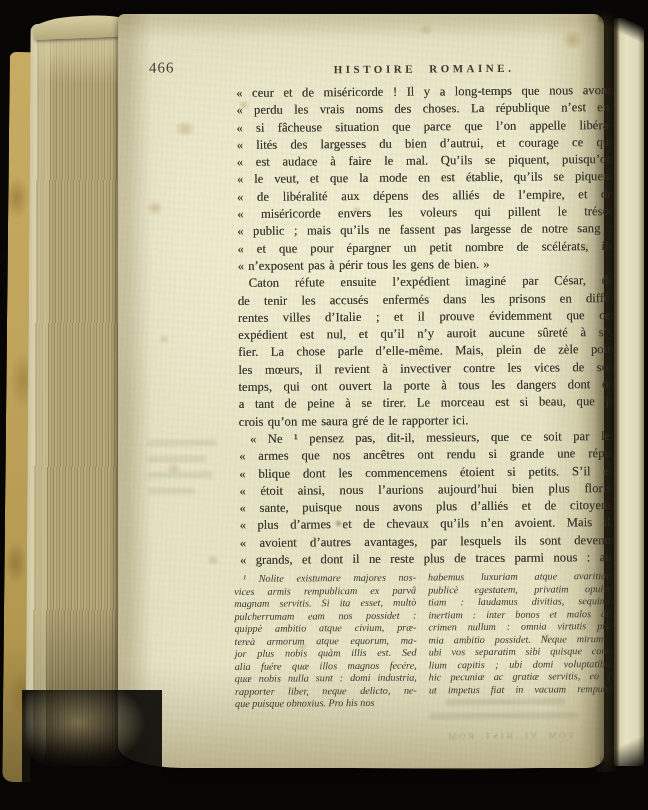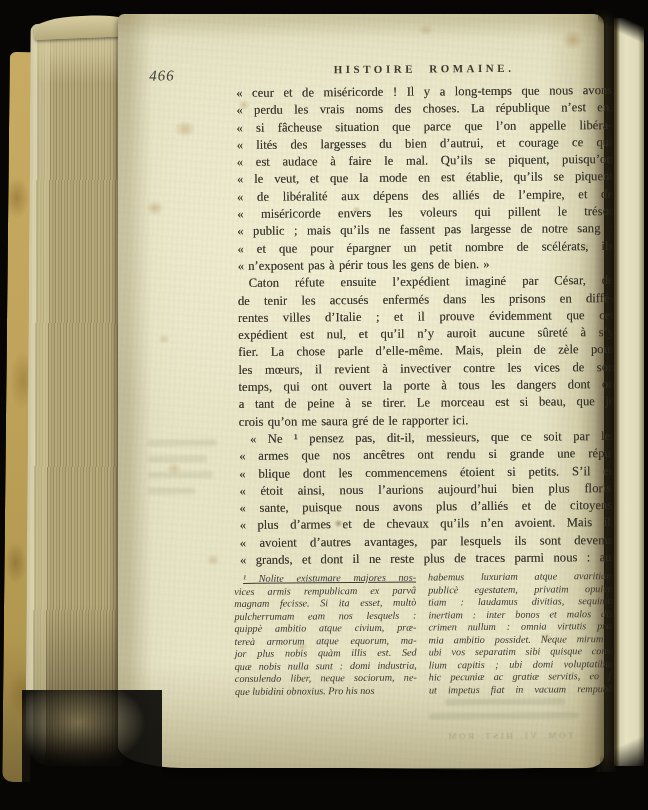--- a/index.html
+++ b/index.html
@@ -76,8 +76,8 @@
 
   
   .pageno{
-    position:absolute;left:33px;top:52px;
-    font-size:15px;color:#41403a;letter-spacing:1px;font-style:italic;
+    position:absolute;left:33px;top:44px;
+    font-size:15px;color:#41403a;letter-spacing:1px;
   }
   .running-title{
     position:absolute;left:120px;top:49px;width:376px;text-align:center;

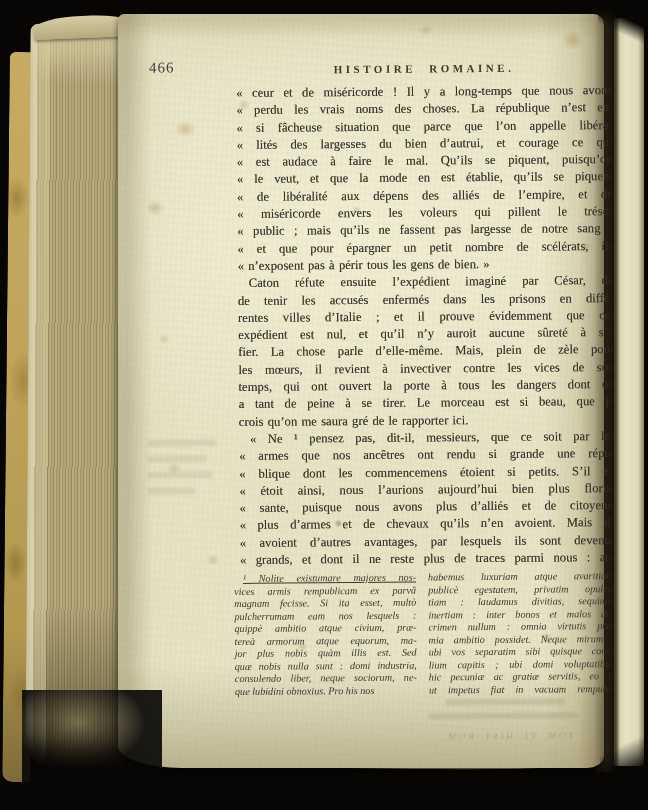--- a/index.html
+++ b/index.html
@@ -109,7 +109,7 @@
     white-space:nowrap;overflow:visible;
   }
   .fl.e{text-align-last:left;}
-  .fl.i{text-indent:9px;text-decoration:underline;}
+  .fl.i{text-indent:9px;}
 
   
   .show-through{

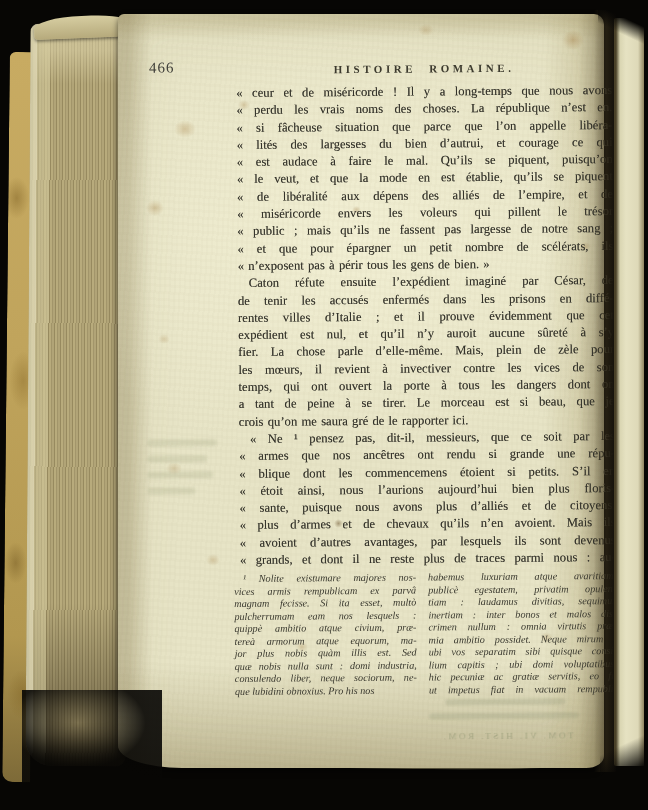--- a/index.html
+++ b/index.html
@@ -226,7 +226,7 @@
       <div class="fn fn-left">
           <div class="fl i j">¹ Nolite existumare majores nos-</div>
           <div class="fl j">vices armis rempublicam ex parvâ</div>
-          <div class="fl j">magnam fecisse. Si ita esset, multò</div>
+          <div class="fl j">magnam servitis. Si ita esset, multò</div>
           <div class="fl j">pulcherrumam eam nos lesquels :</div>
           <div class="fl j">quippè ambitio atque civium, præ-</div>
           <div class="fl j">tereà armorum atque equorum, ma-</div>

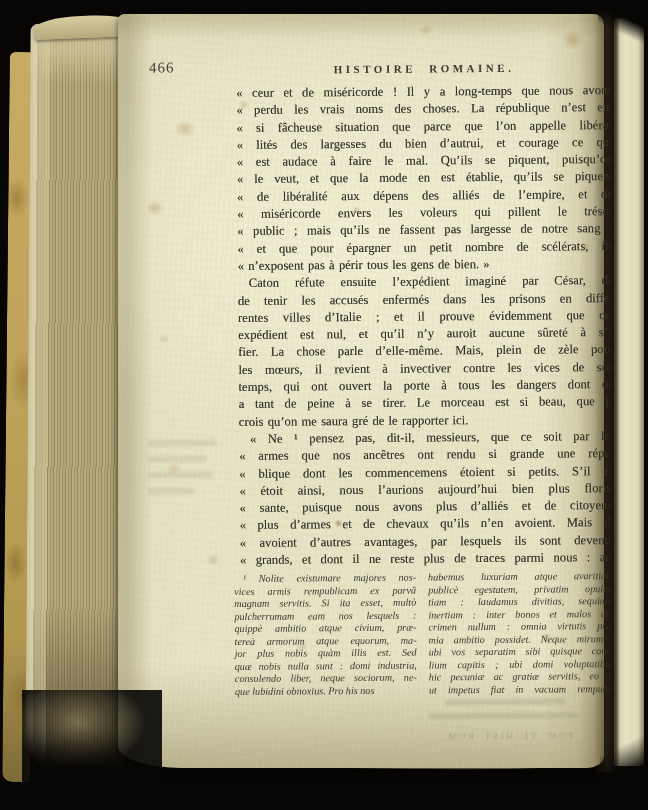--- a/index.html
+++ b/index.html
@@ -227,7 +227,7 @@
           <div class="fl i j">¹ Nolite existumare majores nos-</div>
           <div class="fl j">vices armis rempublicam ex parvâ</div>
           <div class="fl j">magnam servitis. Si ita esset, multò</div>
-          <div class="fl j">pulcherrumam eam nos lesquels :</div>
+          <div class="fl j">pulcherrumam eam nos possidet :</div>
           <div class="fl j">quippè ambitio atque civium, præ-</div>
           <div class="fl j">tereà armorum atque equorum, ma-</div>
           <div class="fl j">jor plus nobis quàm illis est. Sed</div>

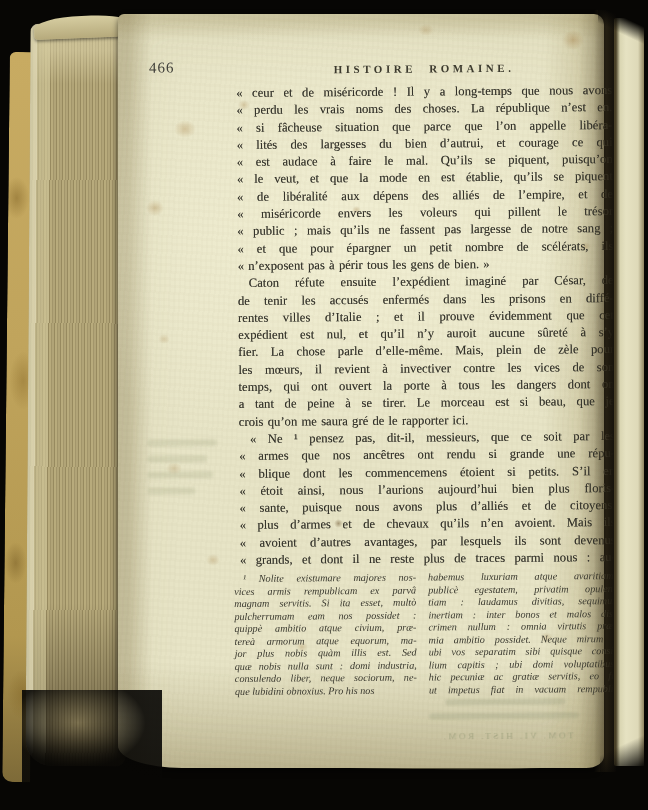--- a/index.html
+++ b/index.html
@@ -231,6 +231,7 @@
           <div class="fl j">quippè ambitio atque civium, præ-</div>
           <div class="fl j">tereà armorum atque equorum, ma-</div>
           <div class="fl j">jor plus nobis quàm illis est. Sed</div>
+          <div class="fl j">alia fuére quæ illos magnos fecére,</div>
           <div class="fl j">quæ nobis nulla sunt : domi industria,</div>
           <div class="fl j">consulendo liber, neque sociorum, ne-</div>
           <div class="fl e">que lubidini obnoxius. Pro his nos</div>

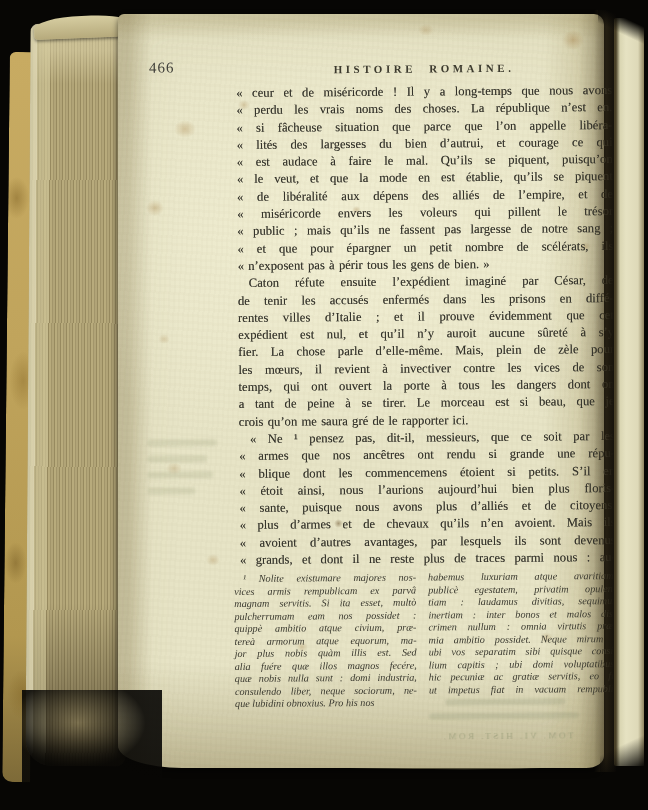--- a/index.html
+++ b/index.html
@@ -233,7 +233,7 @@
           <div class="fl j">jor plus nobis quàm illis est. Sed</div>
           <div class="fl j">alia fuére quæ illos magnos fecére,</div>
           <div class="fl j">quæ nobis nulla sunt : domi industria,</div>
-          <div class="fl j">consulendo liber, neque sociorum, ne-</div>
+          <div class="fl j">rapporter liber, neque delicto, ne-</div>
           <div class="fl e">que lubidini obnoxius. Pro his nos</div>
         </div>
 

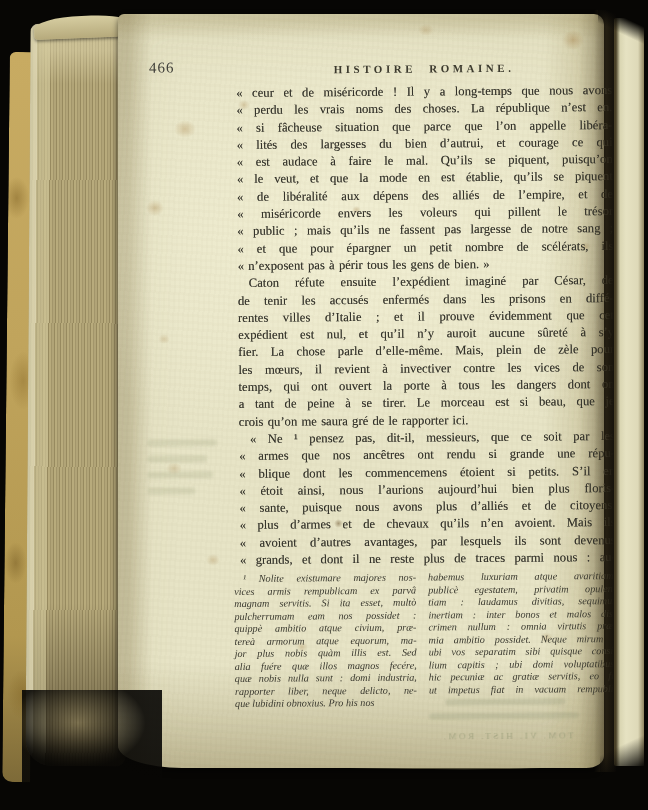--- a/index.html
+++ b/index.html
@@ -234,7 +234,7 @@
           <div class="fl j">alia fuére quæ illos magnos fecére,</div>
           <div class="fl j">quæ nobis nulla sunt : domi industria,</div>
           <div class="fl j">rapporter liber, neque delicto, ne-</div>
-          <div class="fl e">que lubidini obnoxius. Pro his nos</div>
+          <div class="fl e">que puisque obnoxius. Pro his nos</div>
         </div>
 
       <div class="fn fn-right">

